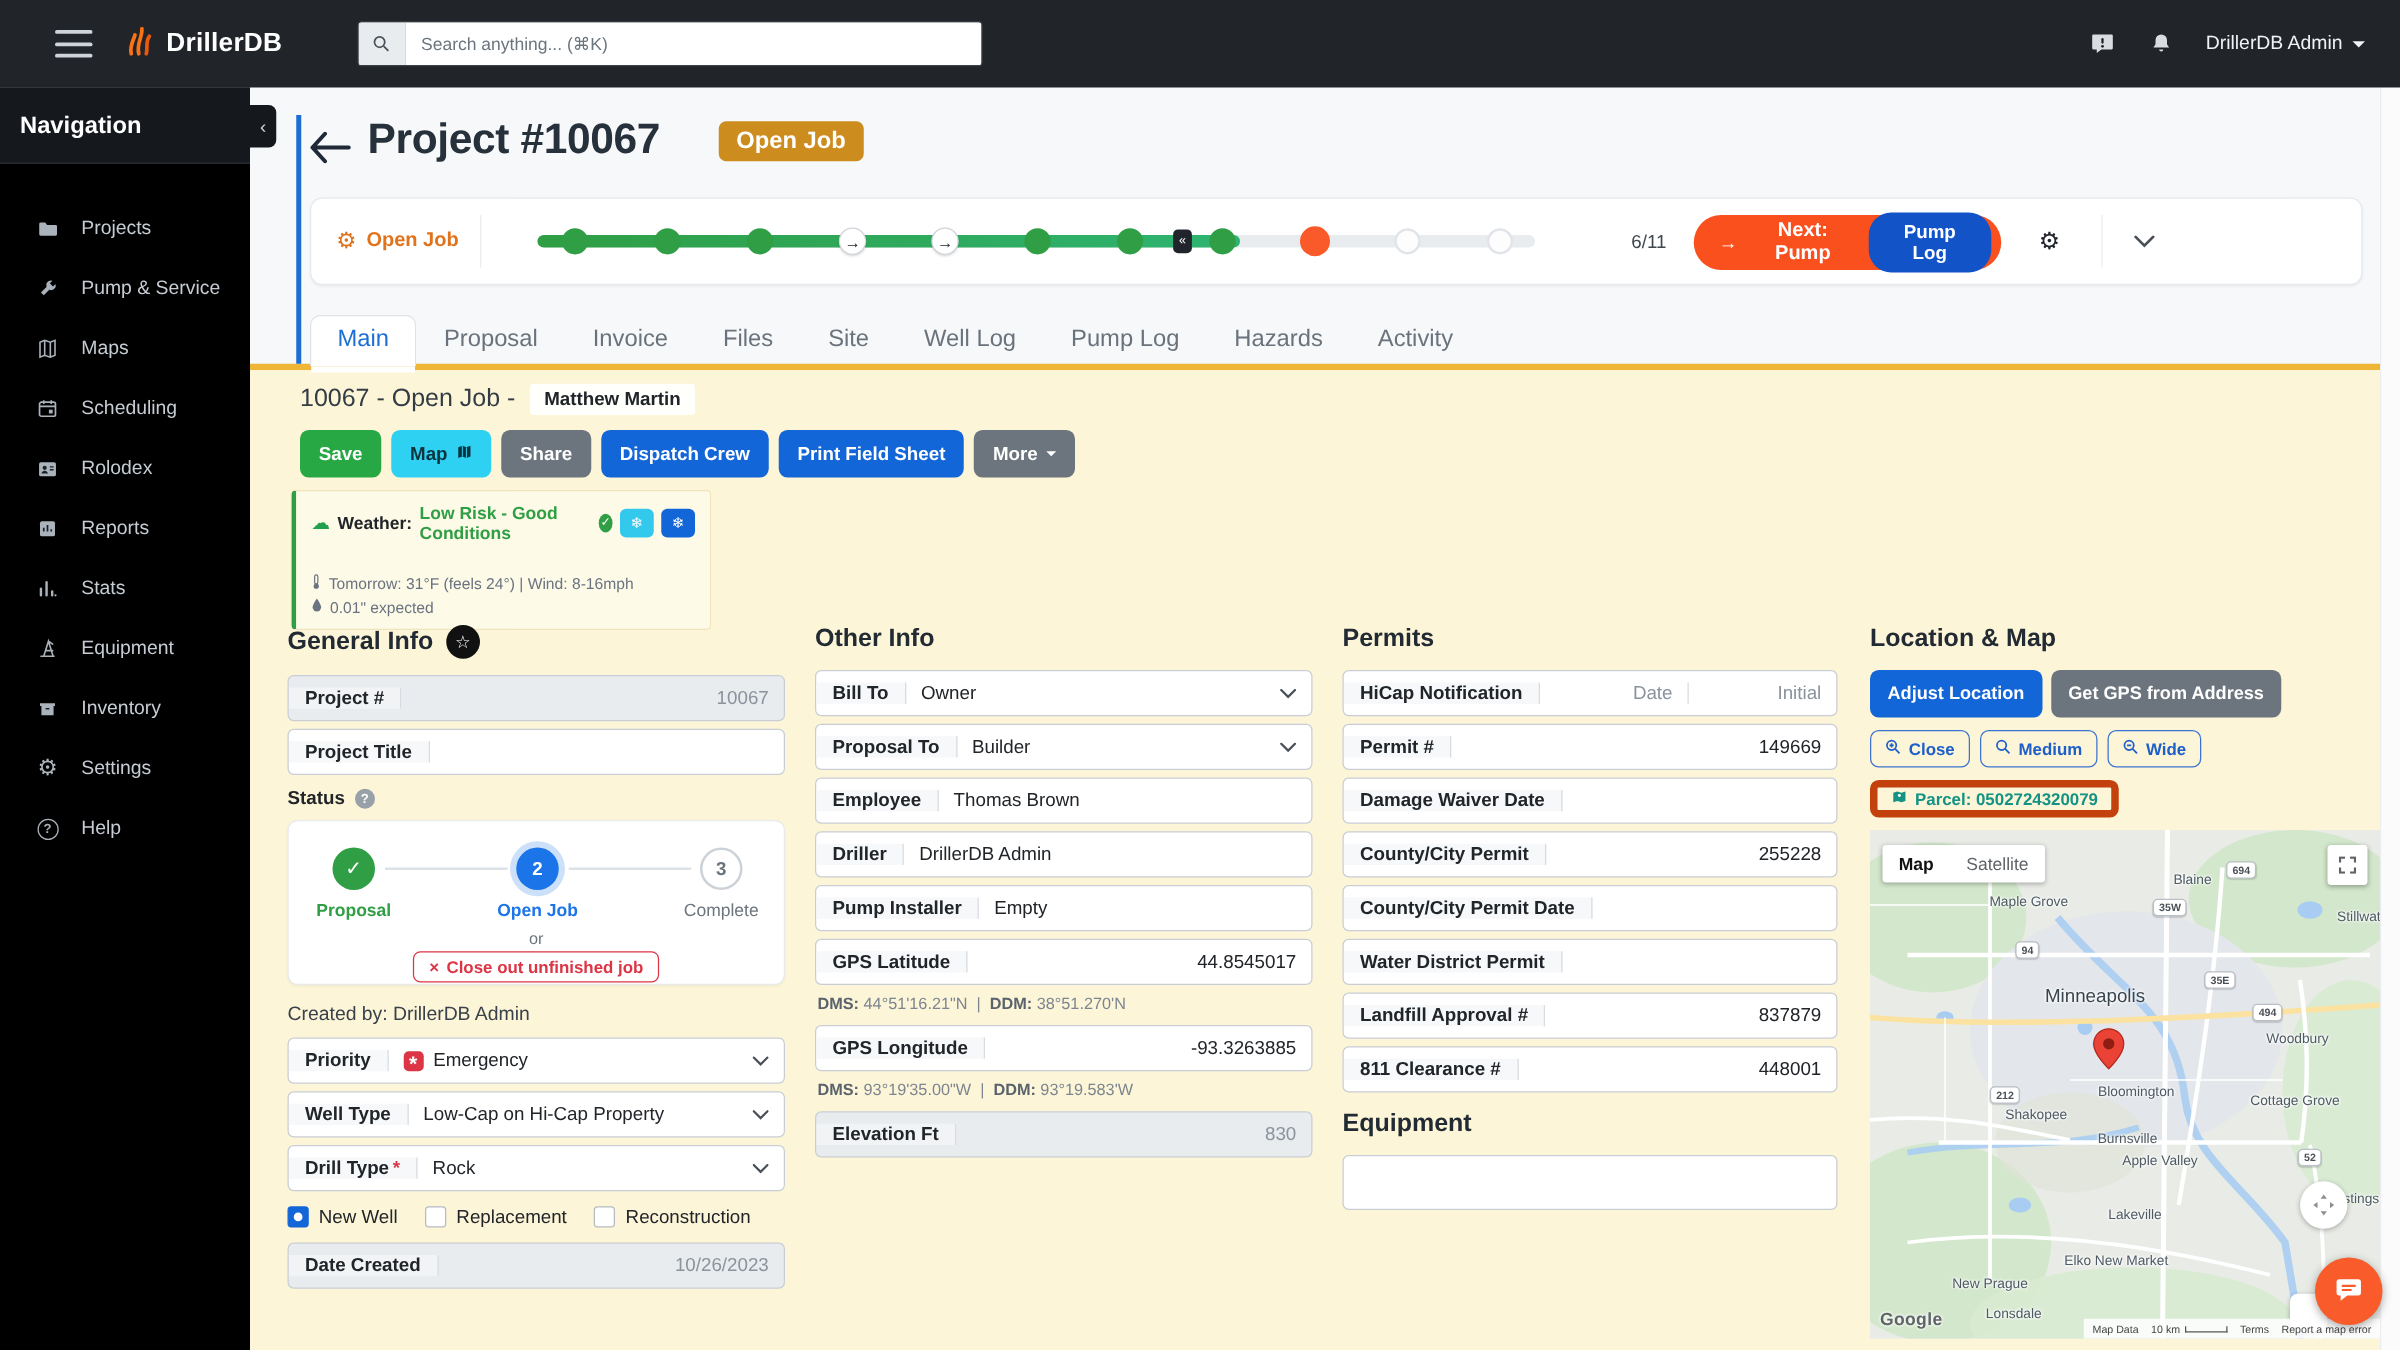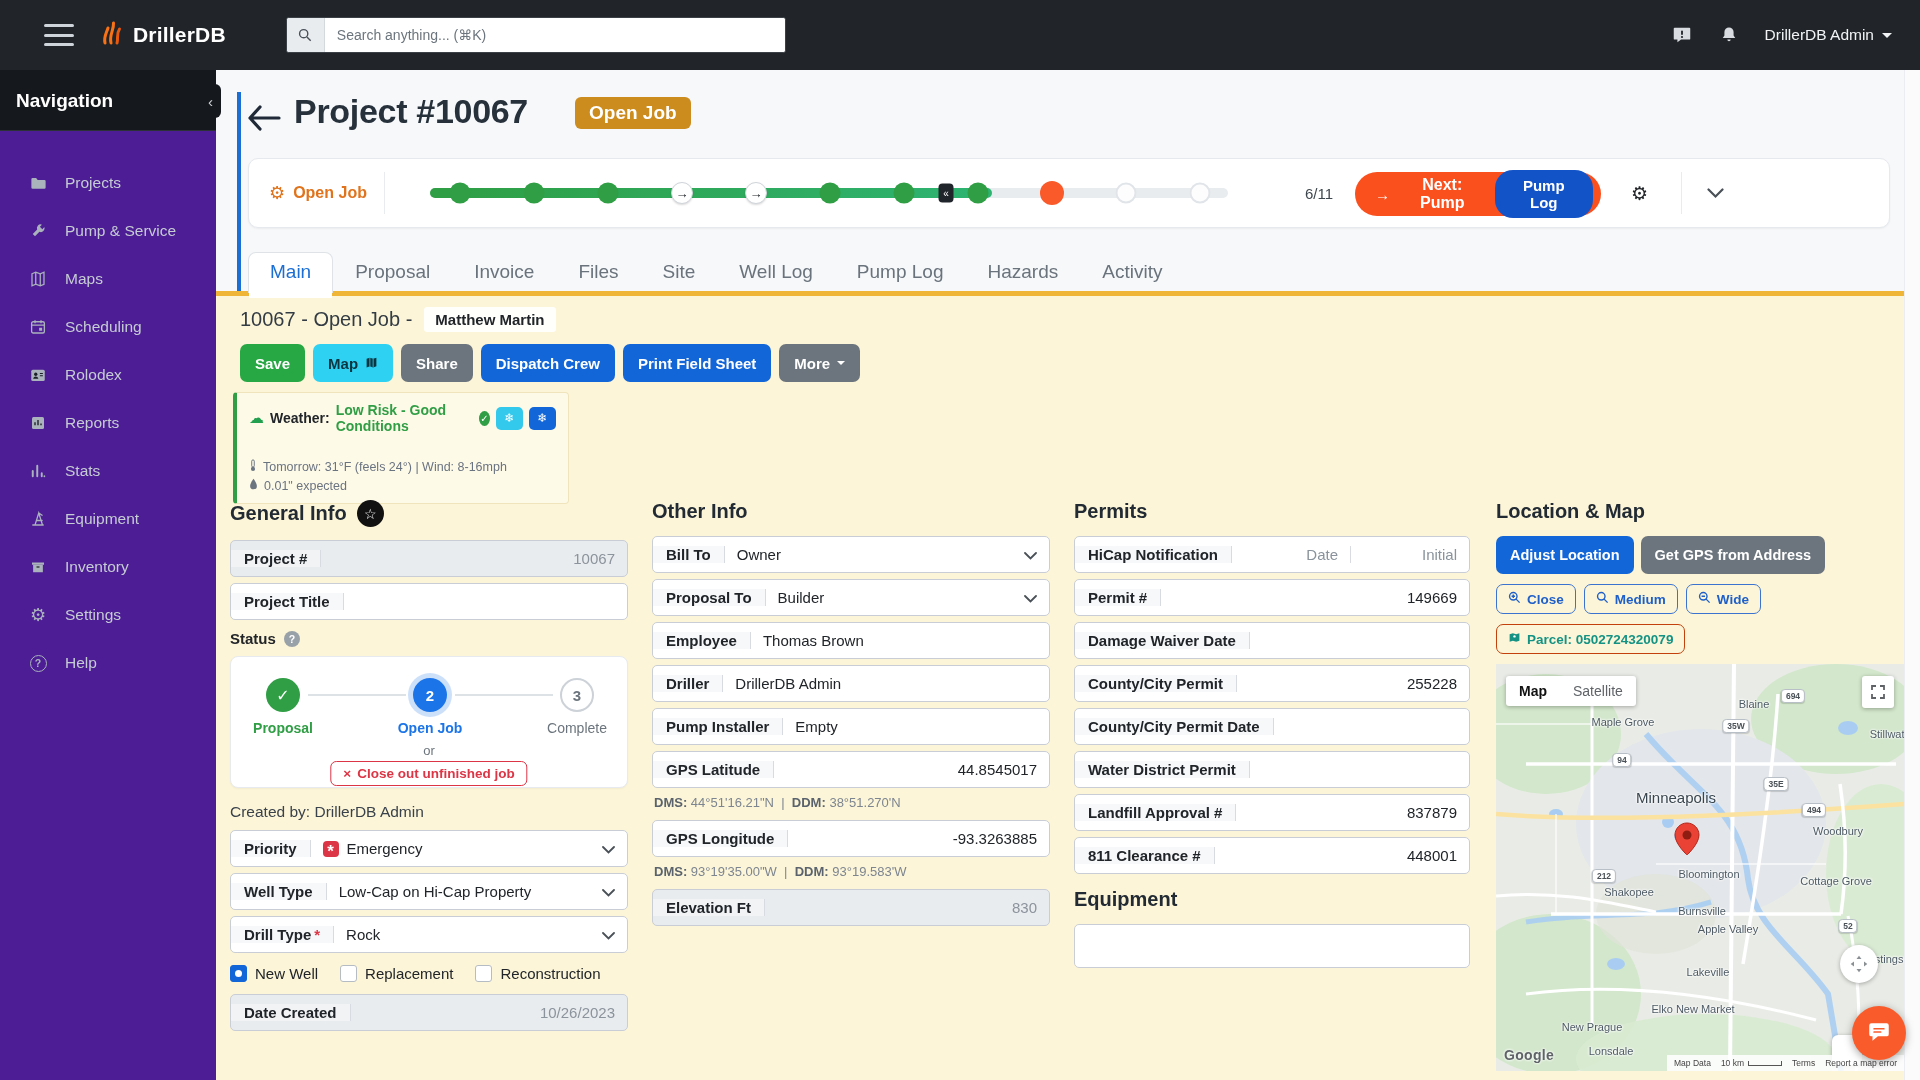--- a/index.html
+++ b/index.html
@@ -26,7 +26,7 @@
   .caret{width:0;height:0;border-left:5px solid transparent;border-right:5px solid transparent;border-top:5px solid #f1f3f5;display:inline-block}
 
   
-  .sidebar{position:absolute;left:0;top:70px;width:216px;height:1010px;background:#4c1d95;z-index:30}
+  .sidebar{position:absolute;left:0;top:70px;width:200px;height:1010px;background:#000000;z-index:30}
   .side-head{padding:20px 16px 18px;background:#15181d;border-bottom:1px solid #2c3138;
     color:#fff;font-size:19px;font-weight:700}
   .side-nav{padding-top:28px}

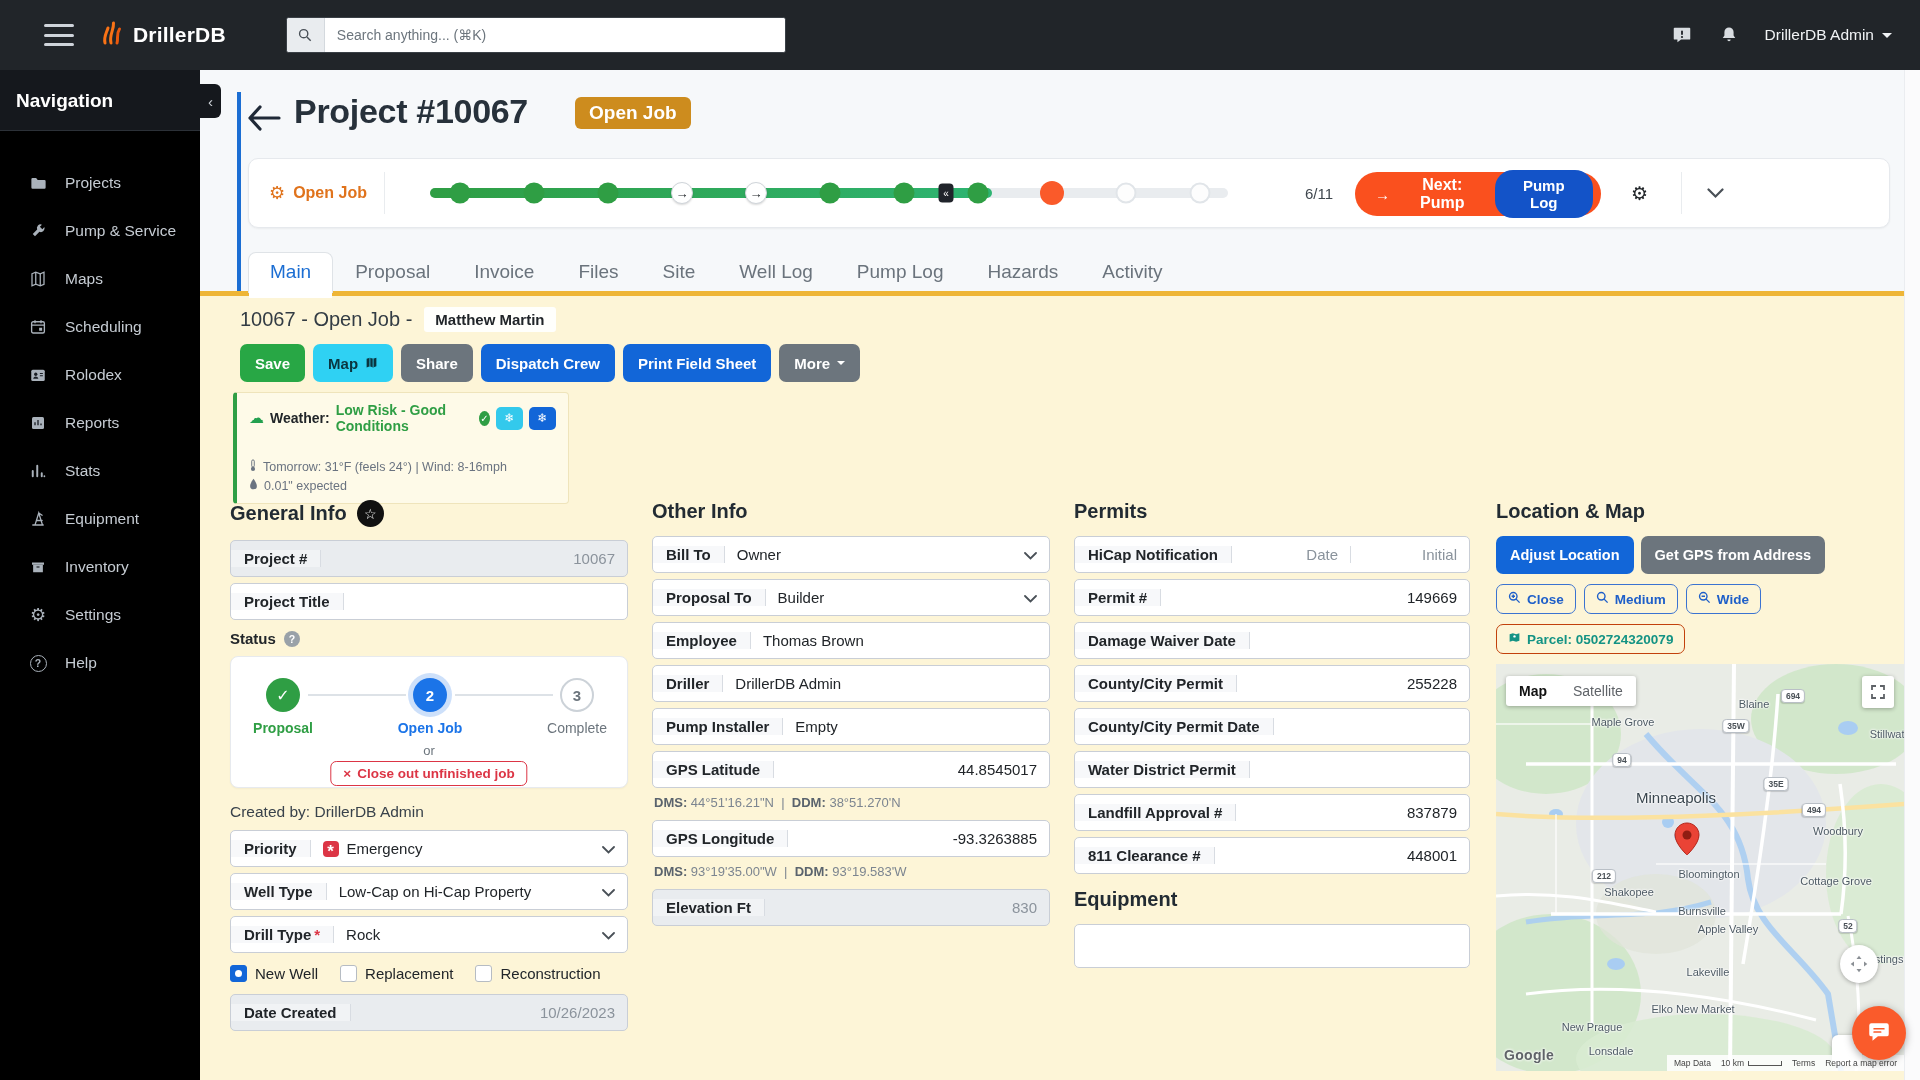--- a/index.html
+++ b/index.html
@@ -177,7 +177,7 @@
   .zbtn{height:30px;border:1px solid #3b73d1;border-radius:7px;color:#1e5fc9;font-weight:700;font-size:13.5px;
     padding:0 11px;display:flex;align-items:center;gap:6px;background:transparent}
   .parcel-row{margin-top:10px}
-  .pbtn{height:30px;border:1px solid #c2410c;border-radius:7px;color:#149384;font-weight:700;font-size:13.5px;
+  .pbtn{height:30px;border:6px solid #c2410c;border-radius:7px;color:#149384;font-weight:700;font-size:13.5px;
     padding:0 11px;display:inline-flex;align-items:center;gap:6px;background:transparent}
 
   .mapbox{position:relative;width:408px;height:407px;margin-top:10px;overflow:hidden;background:#e9ece6}

